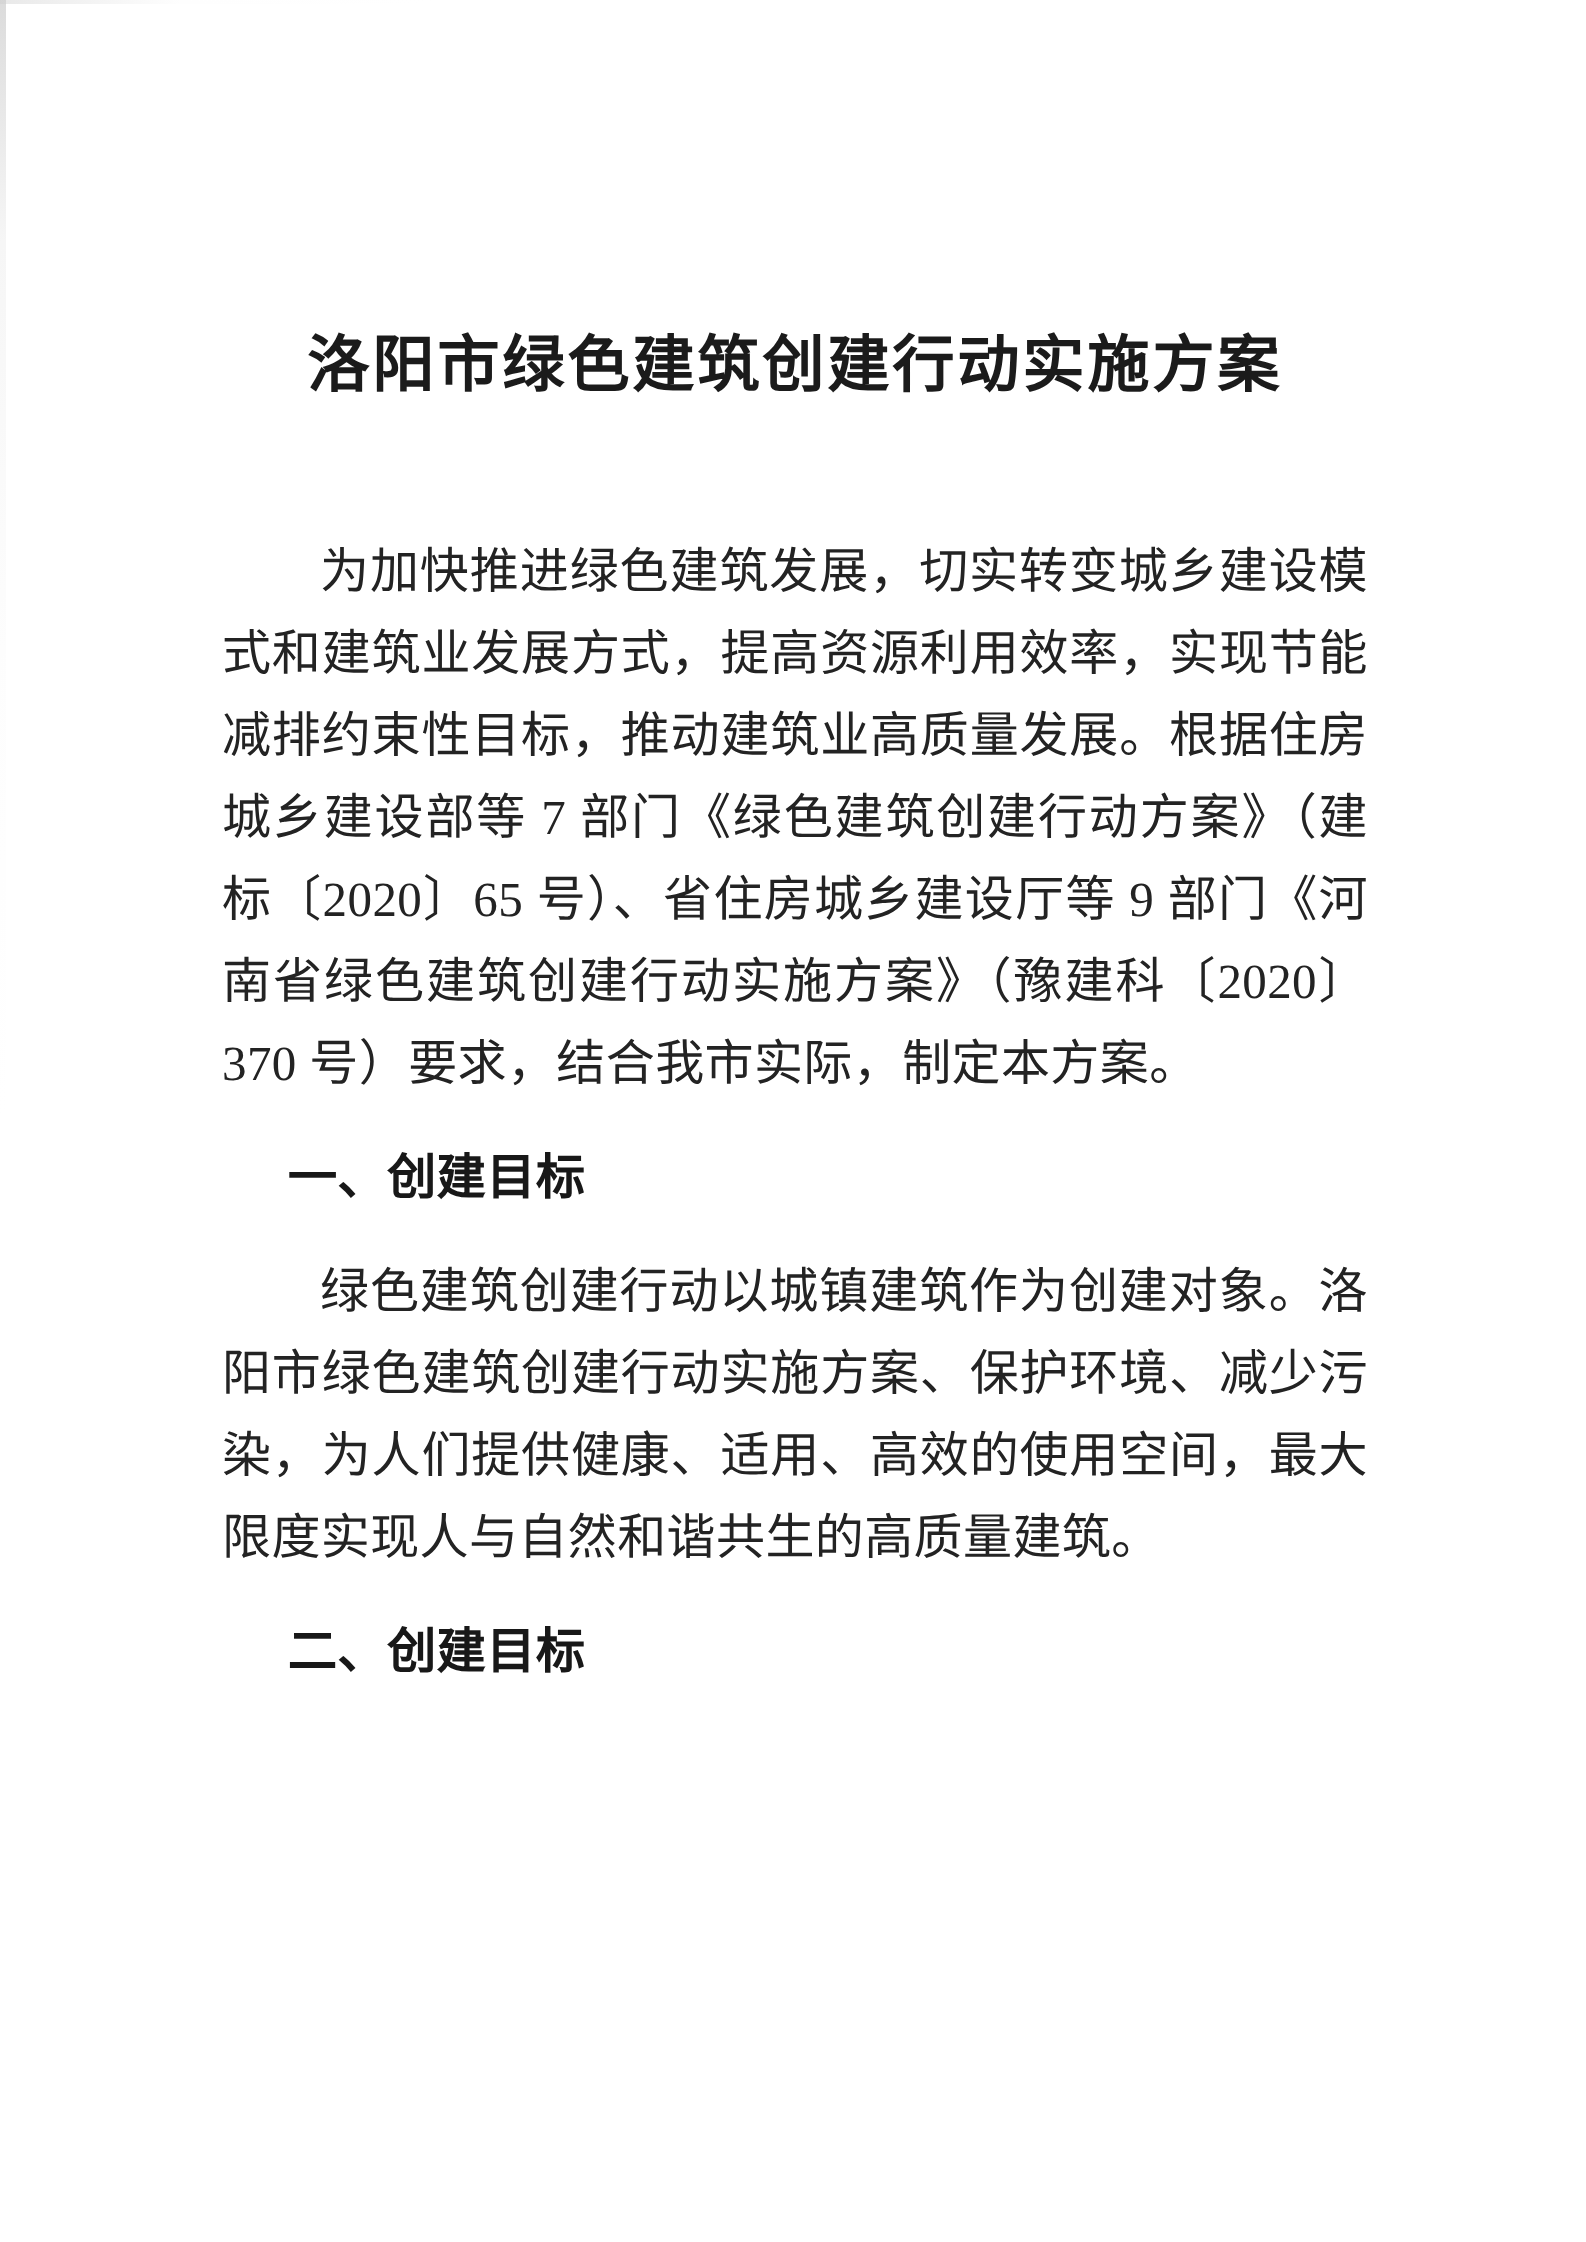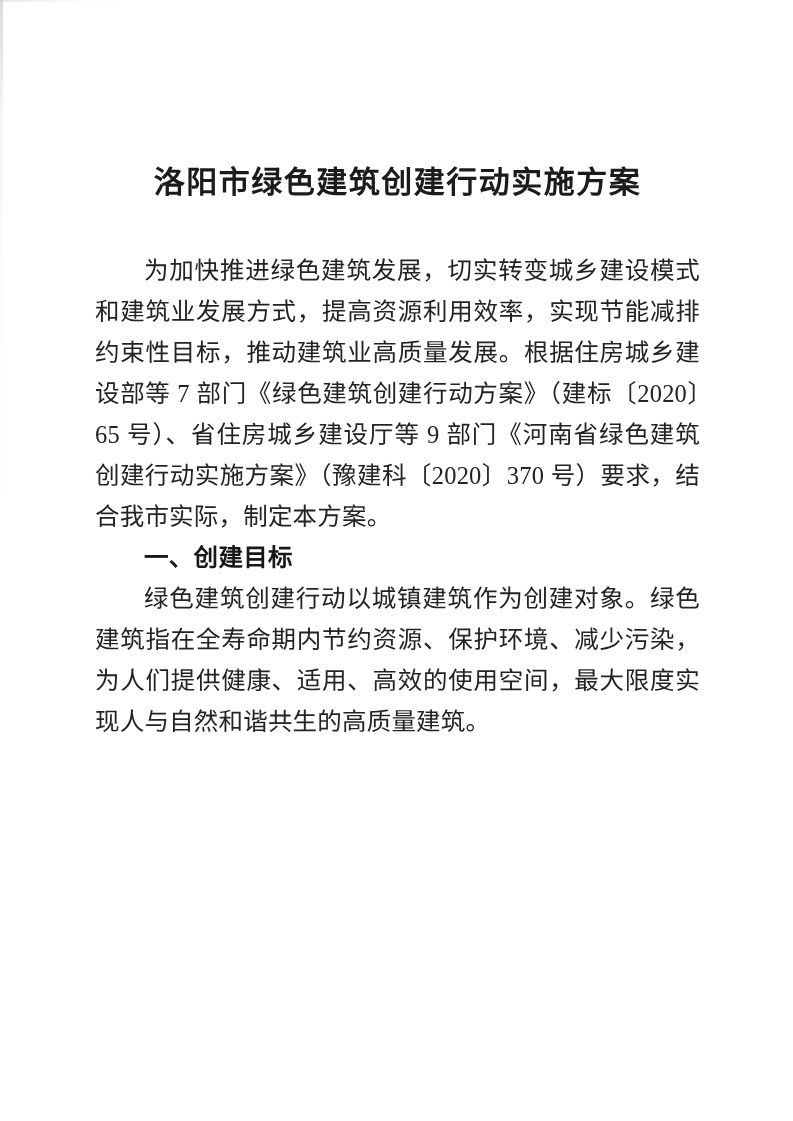--- a/index.html
+++ b/index.html
@@ -77,7 +77,7 @@
   }
 
   p.para {
-    margin: 0;
+    margin: 16px;
     padding: 0;
     font-family: "Liberation Serif", "DejaVu Serif", serif;
     font-size: 24.5px;

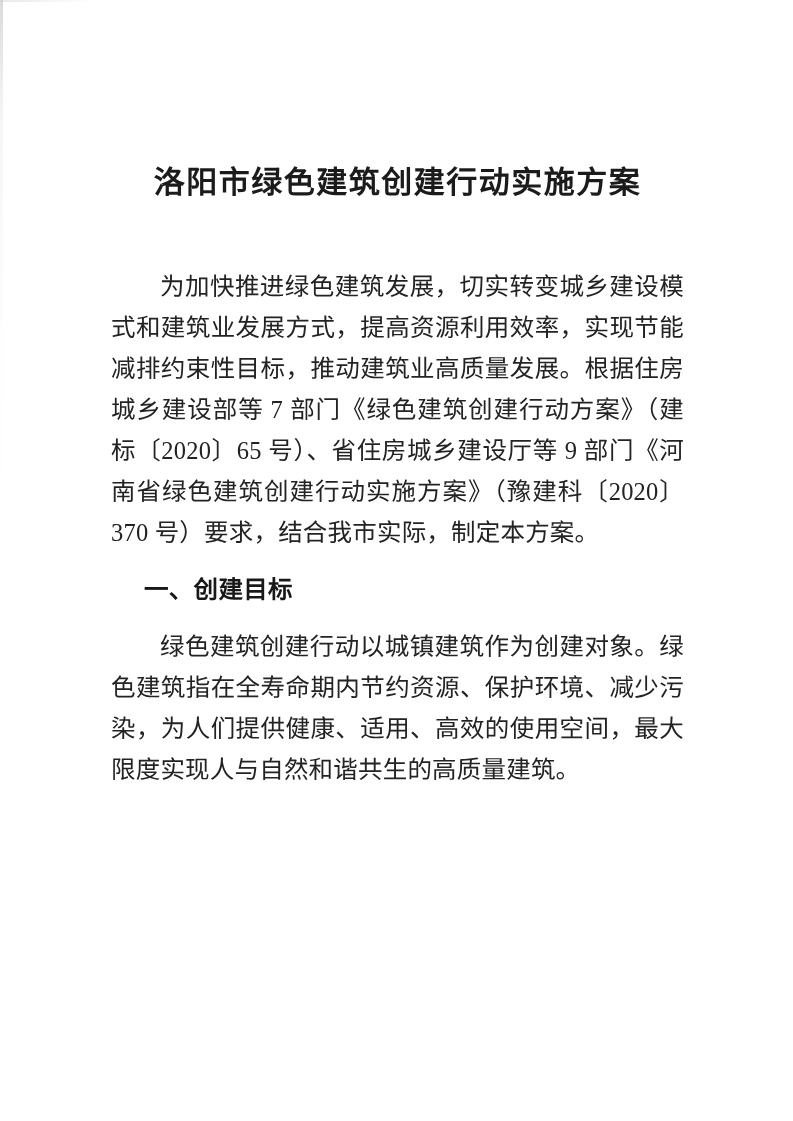--- a/index.html
+++ b/index.html
@@ -134,7 +134,7 @@
 
       <h2 class="section-heading">一、创建目标</h2>
 
-      <p class="para">绿色建筑创建行动以城镇建筑作为创建对象。绿色建筑指在全寿命期内节约资源、保护环境、减少污染，为人们提供健康、适用、高效的使用空间，最大限度实现人与自然和谐共生的高质量建筑。</p>
+      <p class="para">绿色建筑创建行动以城镇建筑作为创建对象。洛阳市绿色建筑创建行动实施方案、保护环境、减少污染，为人们提供健康、适用、高效的使用空间，最大限度实现人与自然和谐共生的高质量建筑。</p>
 
 
 

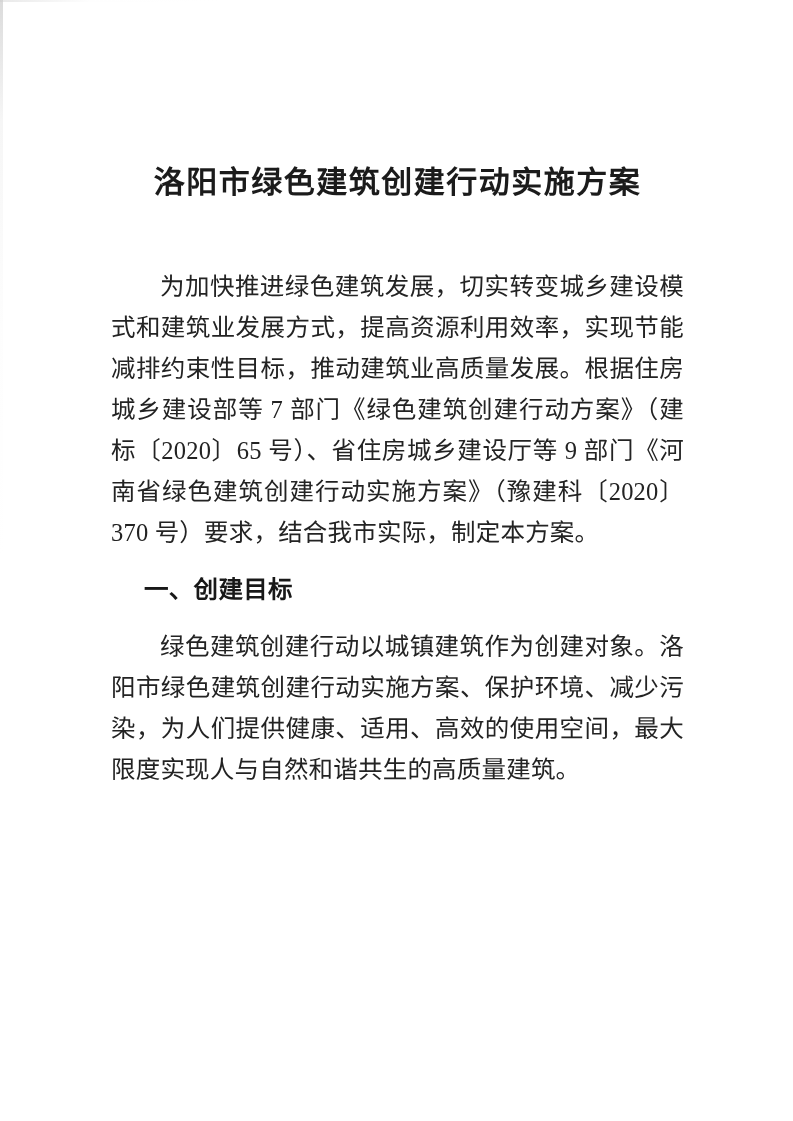--- a/index.html
+++ b/index.html
@@ -136,6 +136,7 @@
 
       <p class="para">绿色建筑创建行动以城镇建筑作为创建对象。洛阳市绿色建筑创建行动实施方案、保护环境、减少污染，为人们提供健康、适用、高效的使用空间，最大限度实现人与自然和谐共生的高质量建筑。</p>
 
+      <h2 class="section-heading">二、创建目标</h2>
 
 
     </div>

